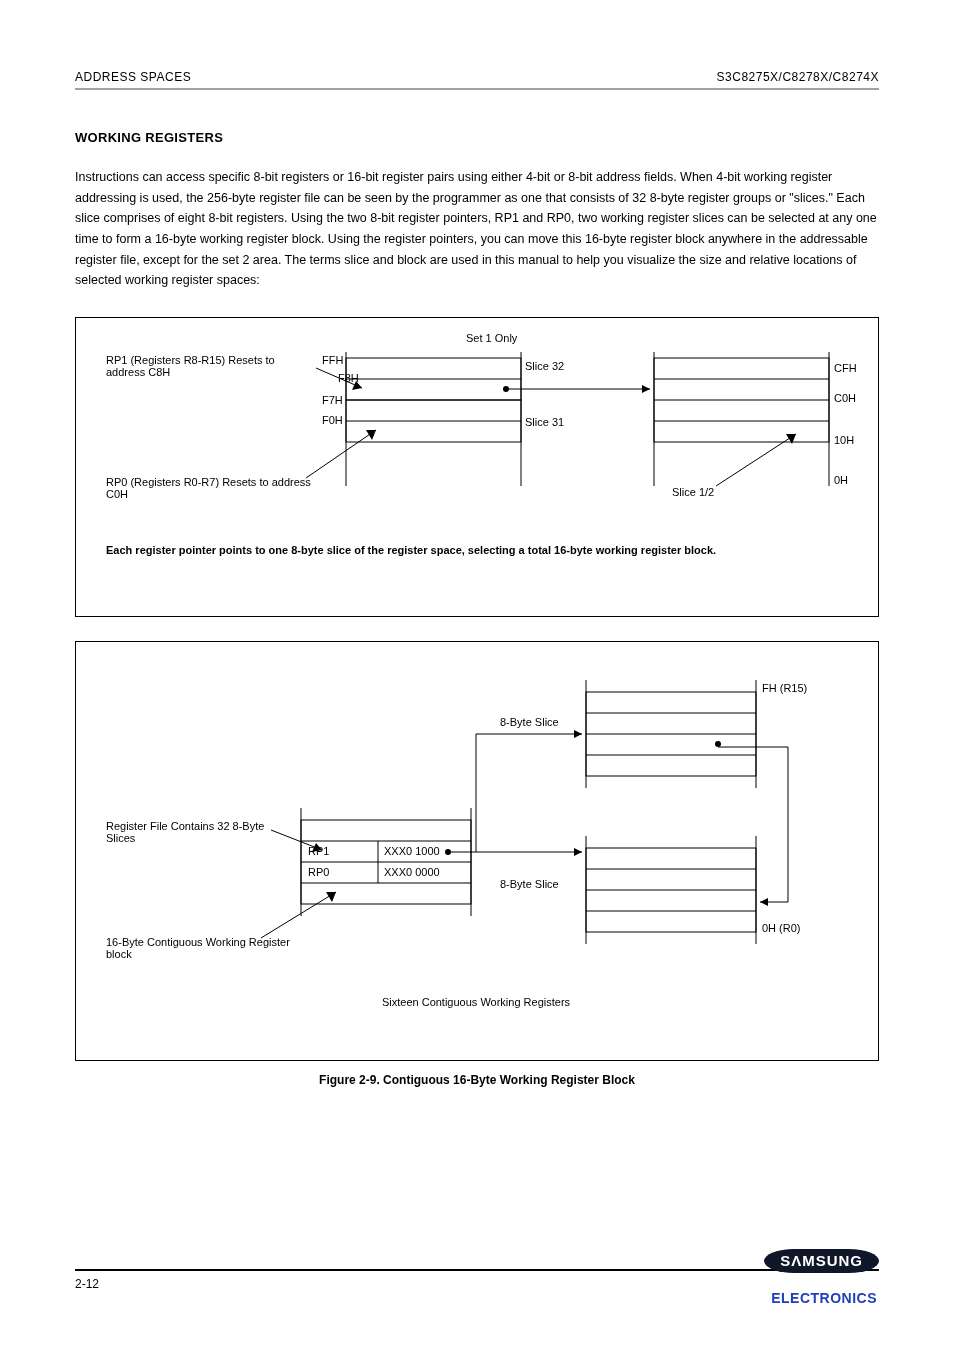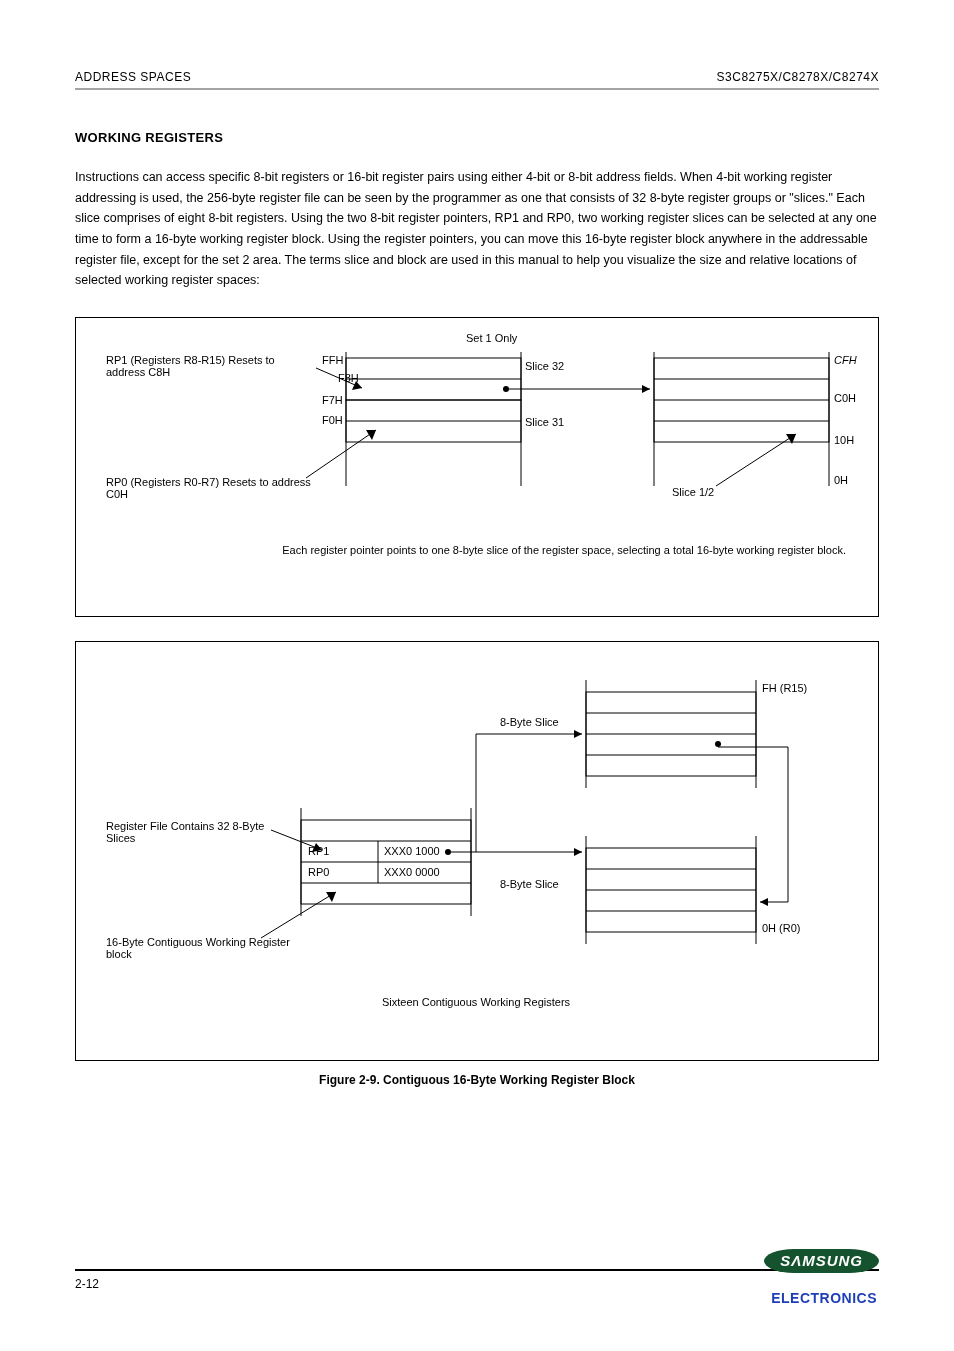--- a/index.html
+++ b/index.html
@@ -153,7 +153,7 @@
       <div class="lbl" style="left:246px; top:76px;">F7H</div>
       <div class="lbl" style="left:246px; top:96px;">F0H</div>
 
-      <div class="lbl" style="left:758px; top:36px;font-style:italic;">CFH</div>
+      <div class="lbl" style="left:758px; top:44px;">CFH</div>
       <div class="lbl" style="left:758px; top:74px;">C0H</div>
       <div class="lbl" style="left:758px; top:116px;">10H</div>
       <div class="lbl" style="left:758px; top:156px;">0H</div>

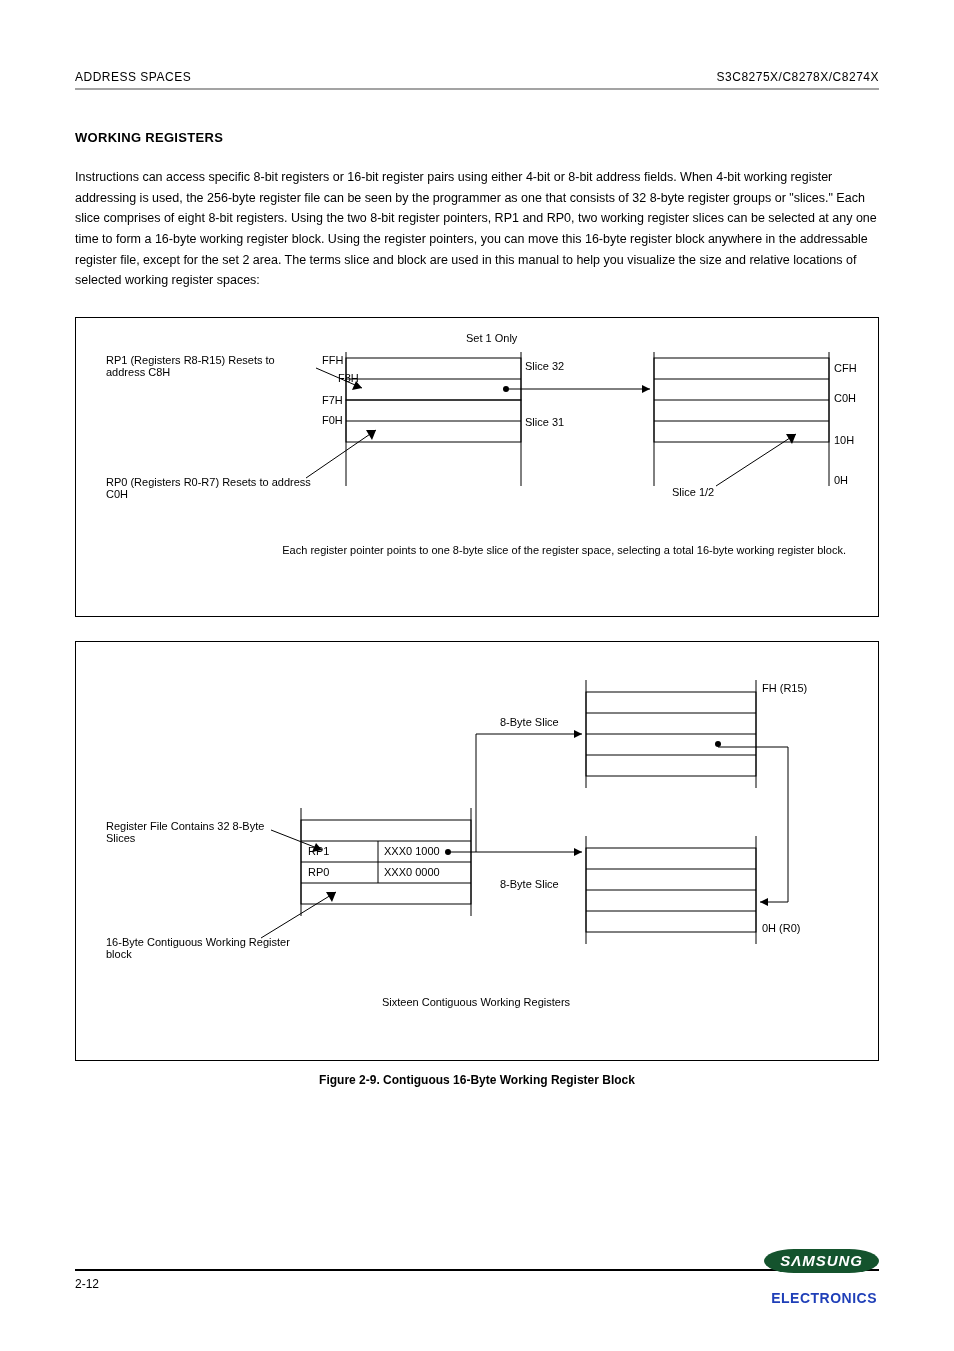--- a/index.html
+++ b/index.html
@@ -165,7 +165,7 @@
       <div class="lbl" style="left:449px; top:98px;">Slice 31</div>
       <div class="lbl" style="left:596px; top:168px;">Slice 1/2</div>
 
-      <div class="lbl" style="left:30px; top:226px; right:30px; white-space:normal; text-align:right; width:740px;">Each register pointer points to one 8-byte slice of the register space, selecting a total 16-byte working register block.</div>
+      <div class="lbl" style="left:30px; top:226px; right:30px; white-space:normal; text-align:left; width:740px;font-weight:bold;">Each register pointer points to one 8-byte slice of the register space, selecting a total 16-byte working register block.</div>
     </div>
   </div>
 

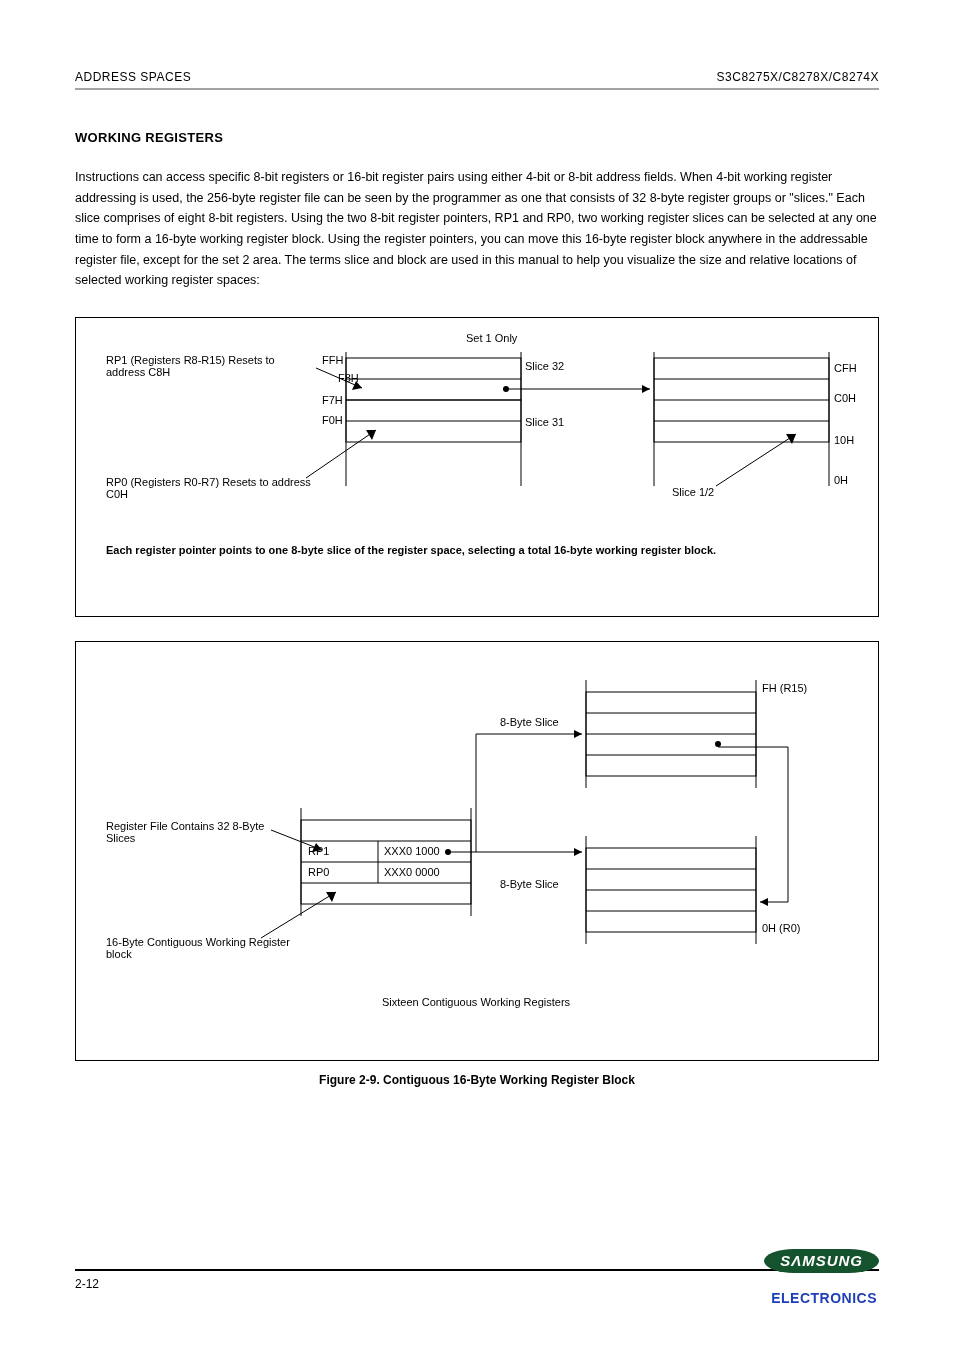--- a/index.html
+++ b/index.html
@@ -78,9 +78,8 @@
   .samsung-logo {
     font-family: Arial, sans-serif;
     font-weight: bold;
-    font-style: italic;
     color: #fff;
-    background: #14532d;
+    background: #0f172a;
     border-radius: 50px / 20px;
     padding: 3px 16px 4px 16px;
     display: inline-block;

